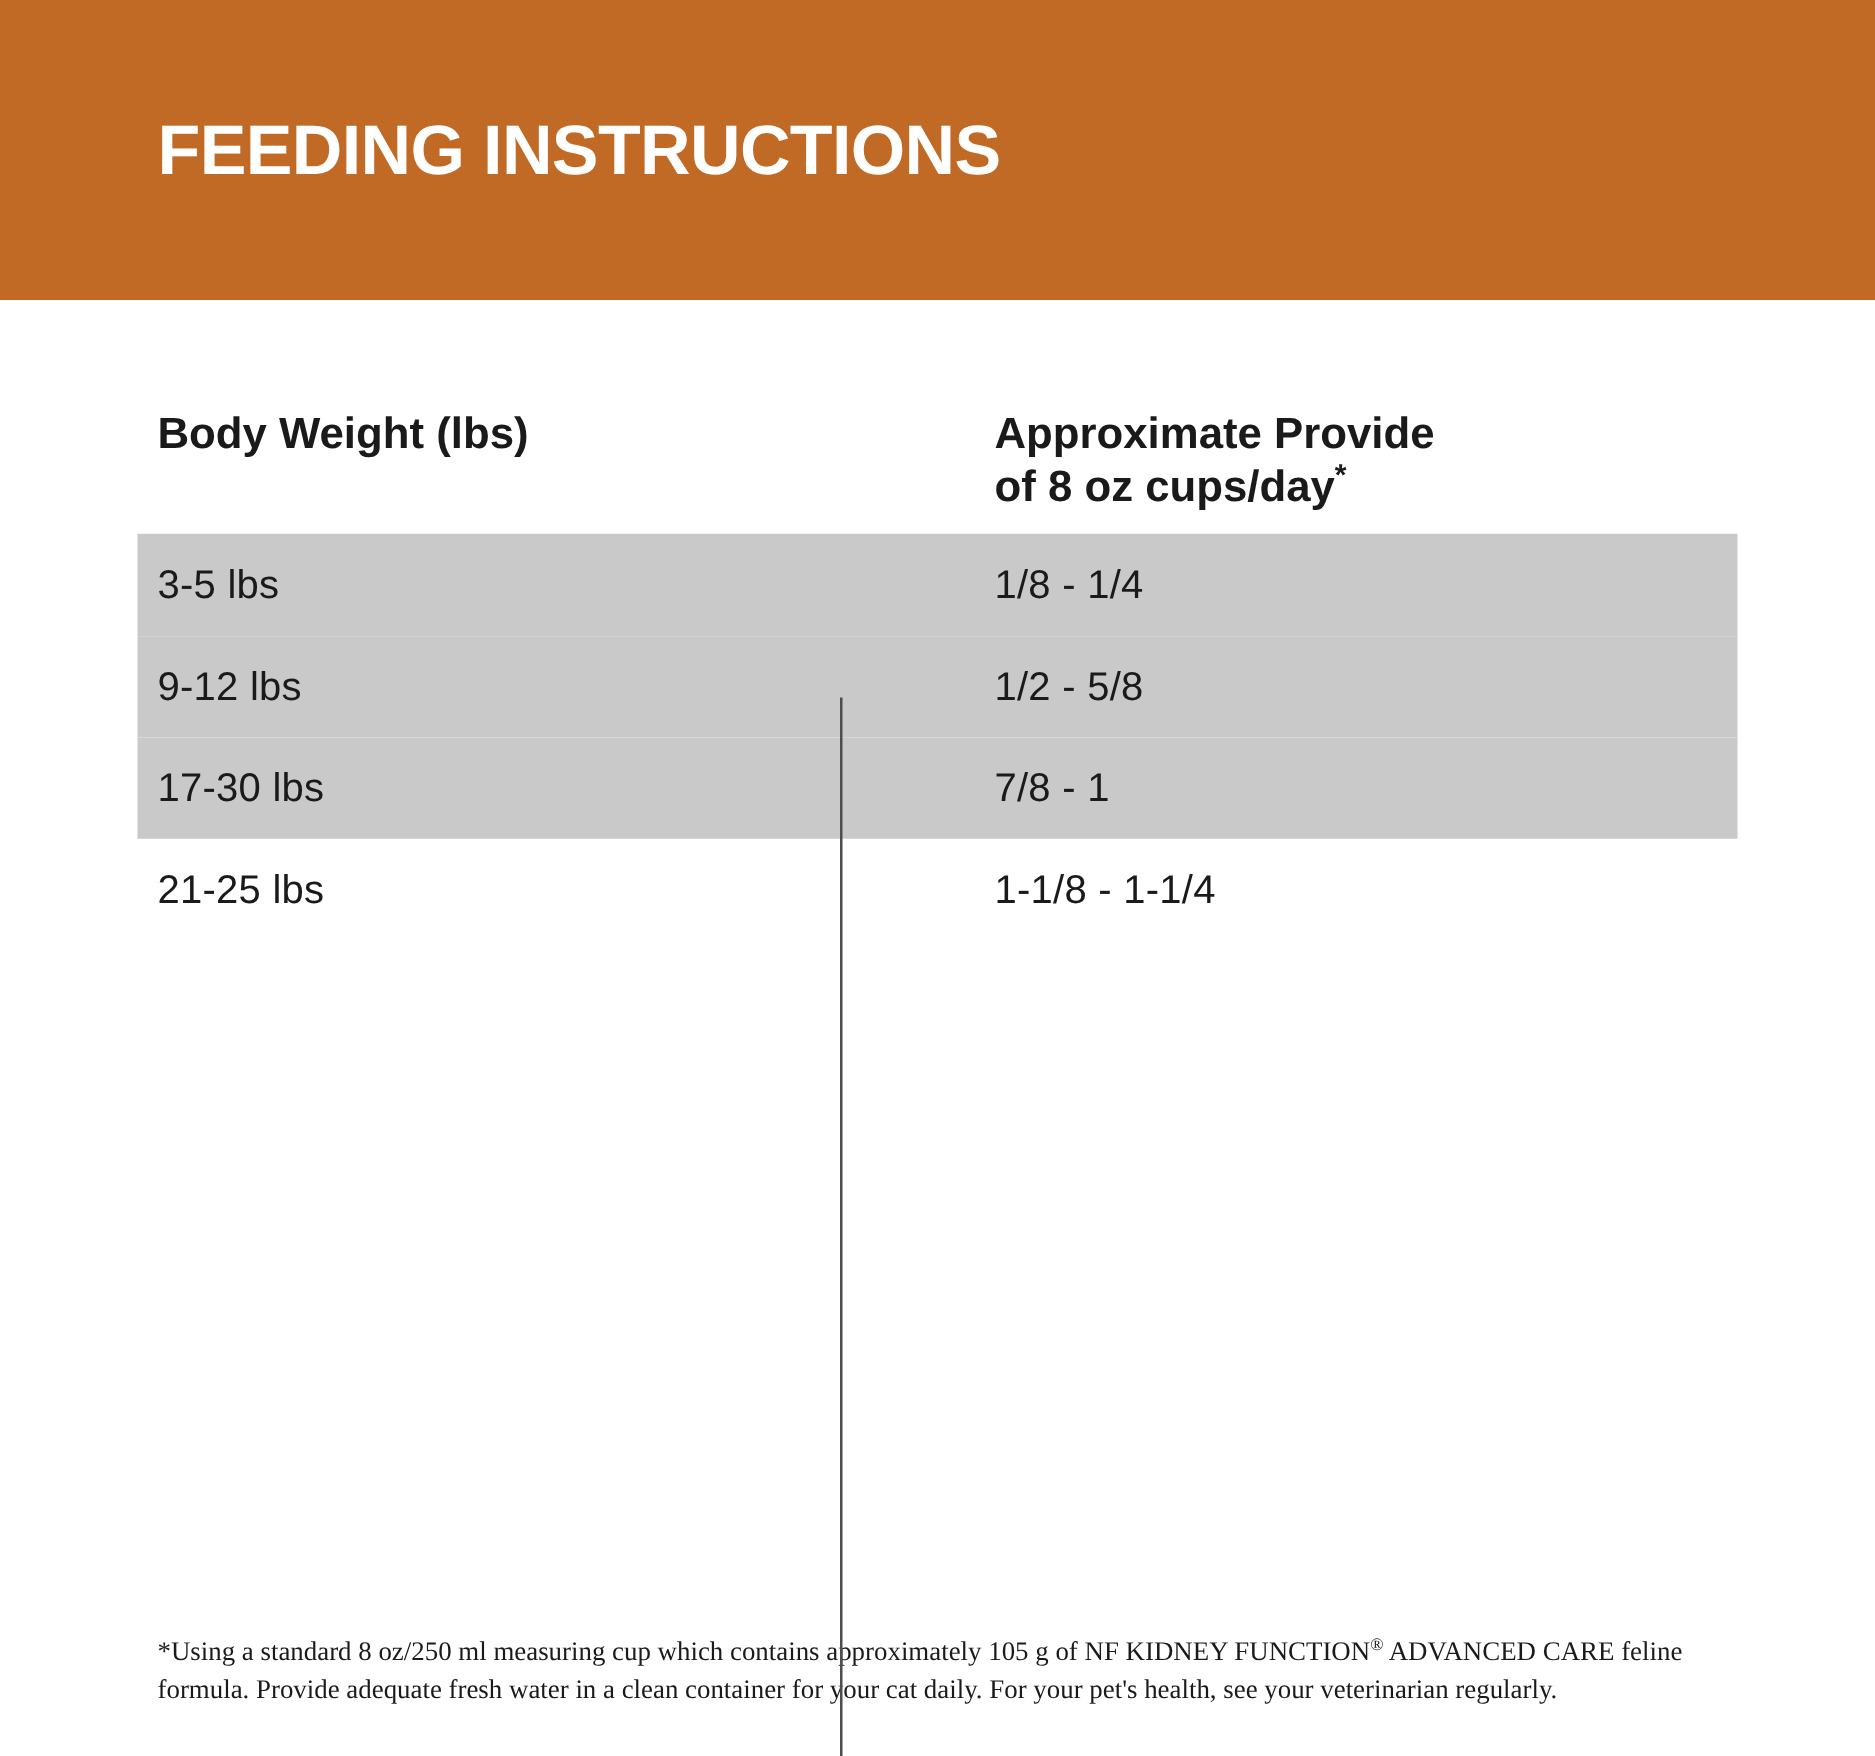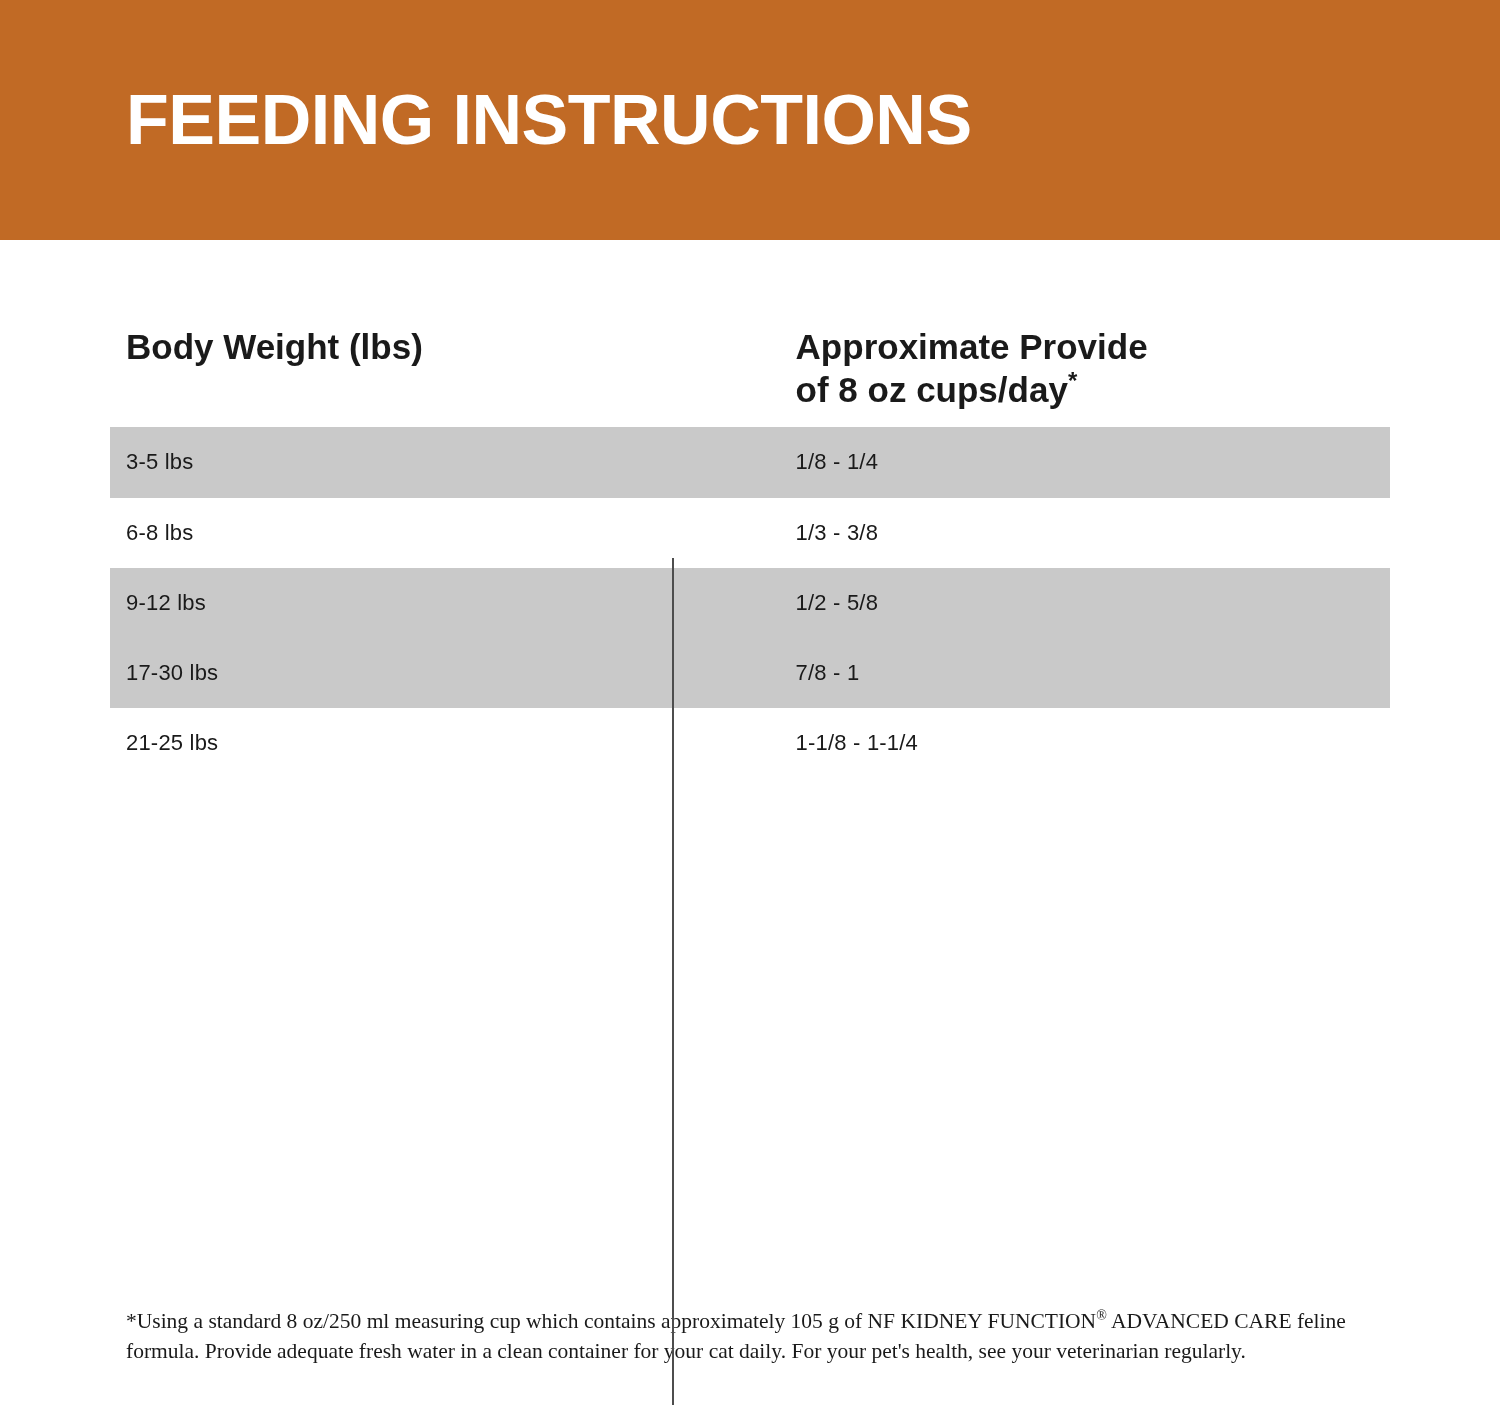--- a/index.html
+++ b/index.html
@@ -35,7 +35,7 @@
   }
   .header-title {
     color: #ffffff;
-    font-size: 70px;
+    font-size: 56px;
     font-weight: 700;
     letter-spacing: -0.5px;
     line-height: 1;

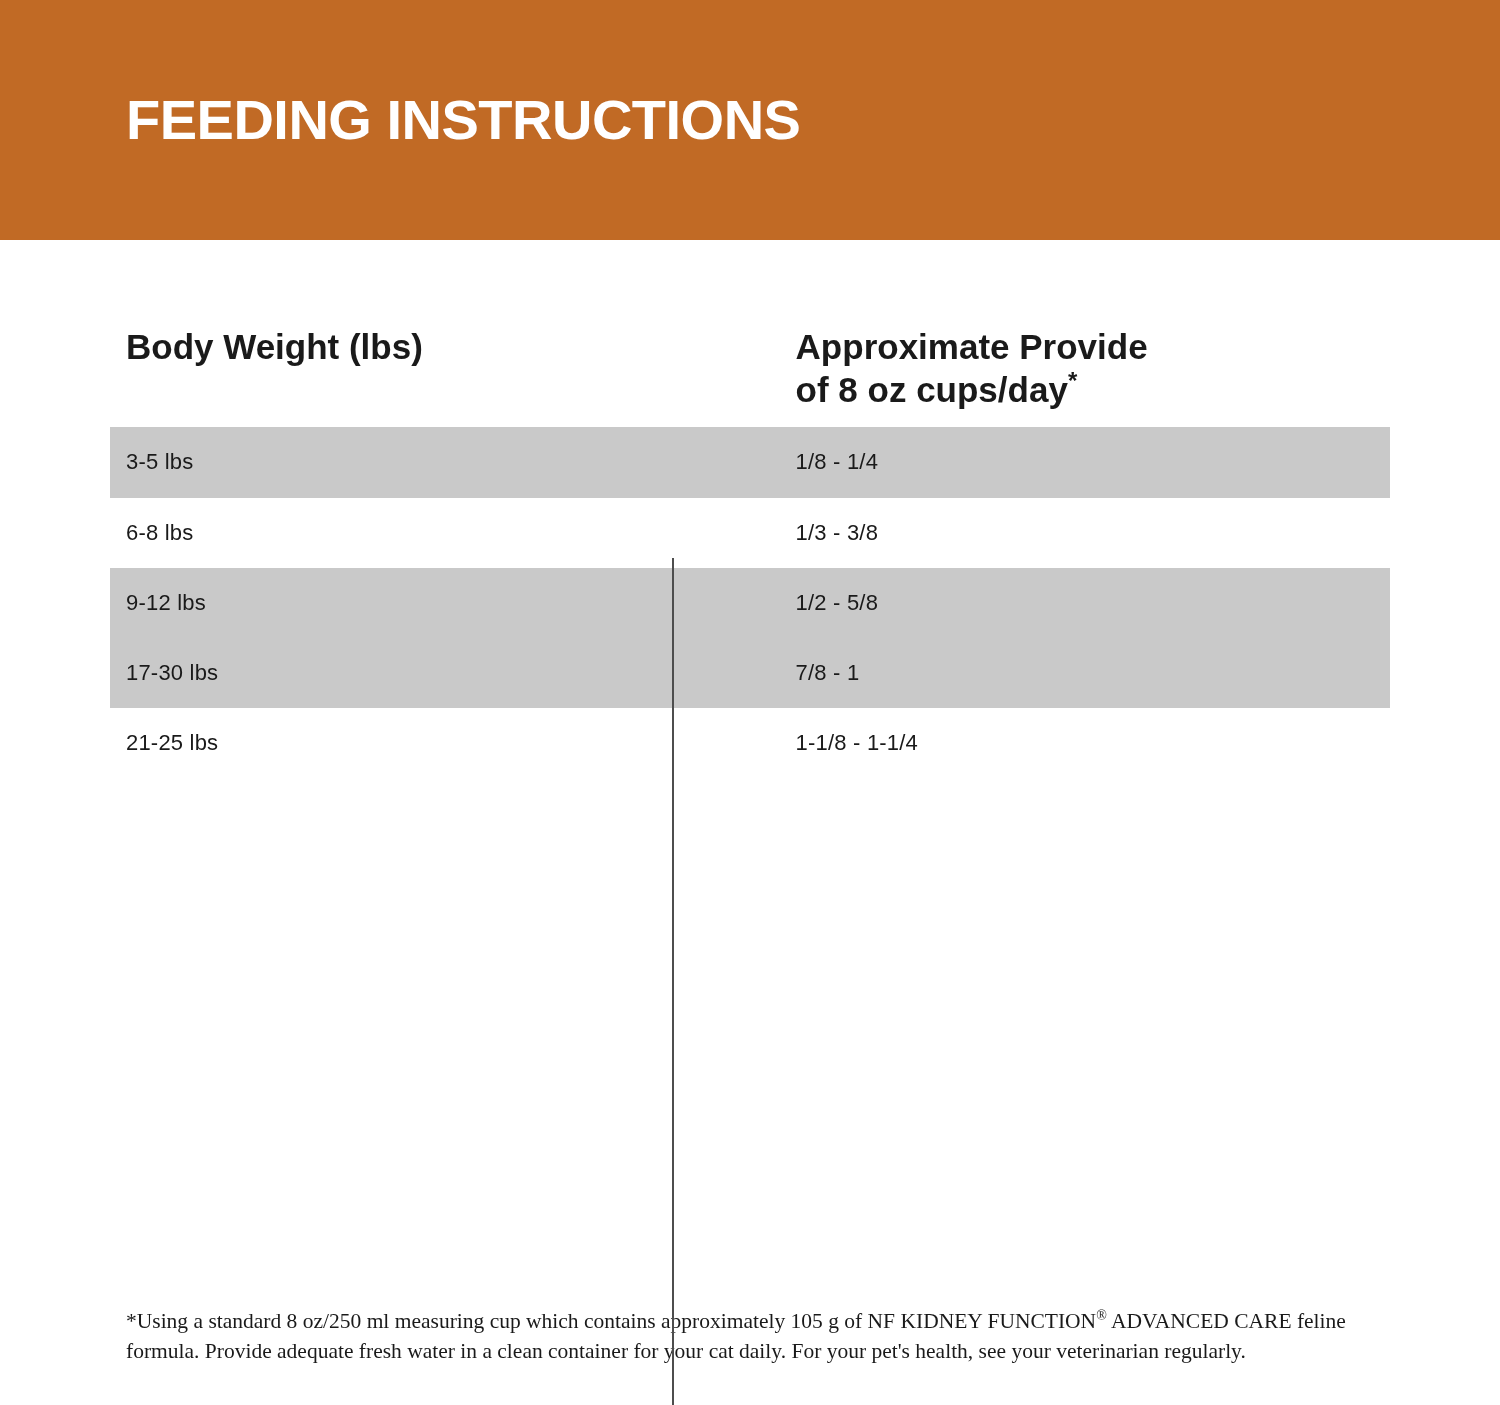--- a/index.html
+++ b/index.html
@@ -81,7 +81,7 @@
   }
 
   .feeding-table td {
-    font-size: 22px;
+    font-size: 32px;
     font-weight: 400;
     color: #1a1a1a;
     padding: 23px 0 23px 16px;

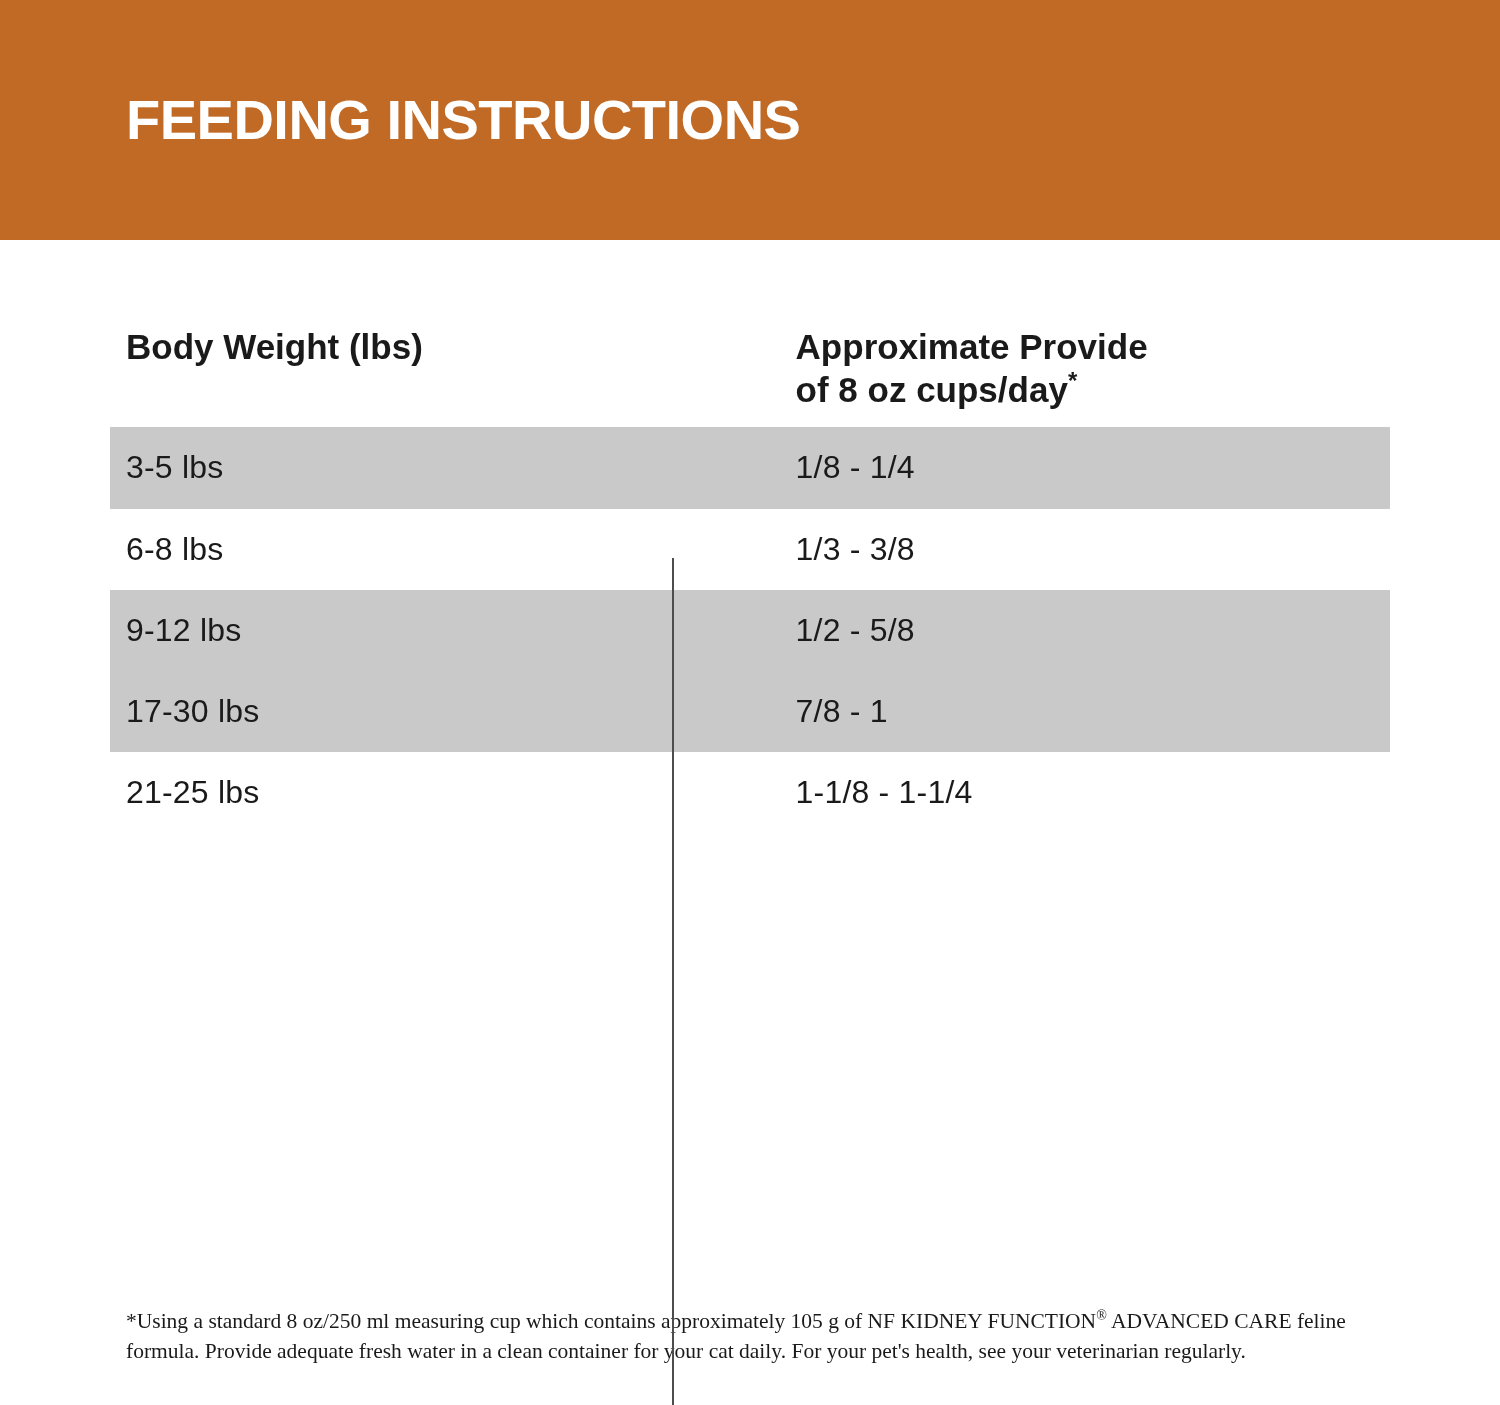--- a/index.html
+++ b/index.html
@@ -156,10 +156,6 @@
           <td>3-5 lbs</td>
           <td class="amount-cell">1/8 - 1/4</td>
         </tr>
-        <tr>
-          <td>6-8 lbs</td>
-          <td class="amount-cell">1/3 - 3/8</td>
-        </tr>
         <tr class="shaded">
           <td>9-12 lbs</td>
           <td class="amount-cell">1/2 - 5/8</td>

